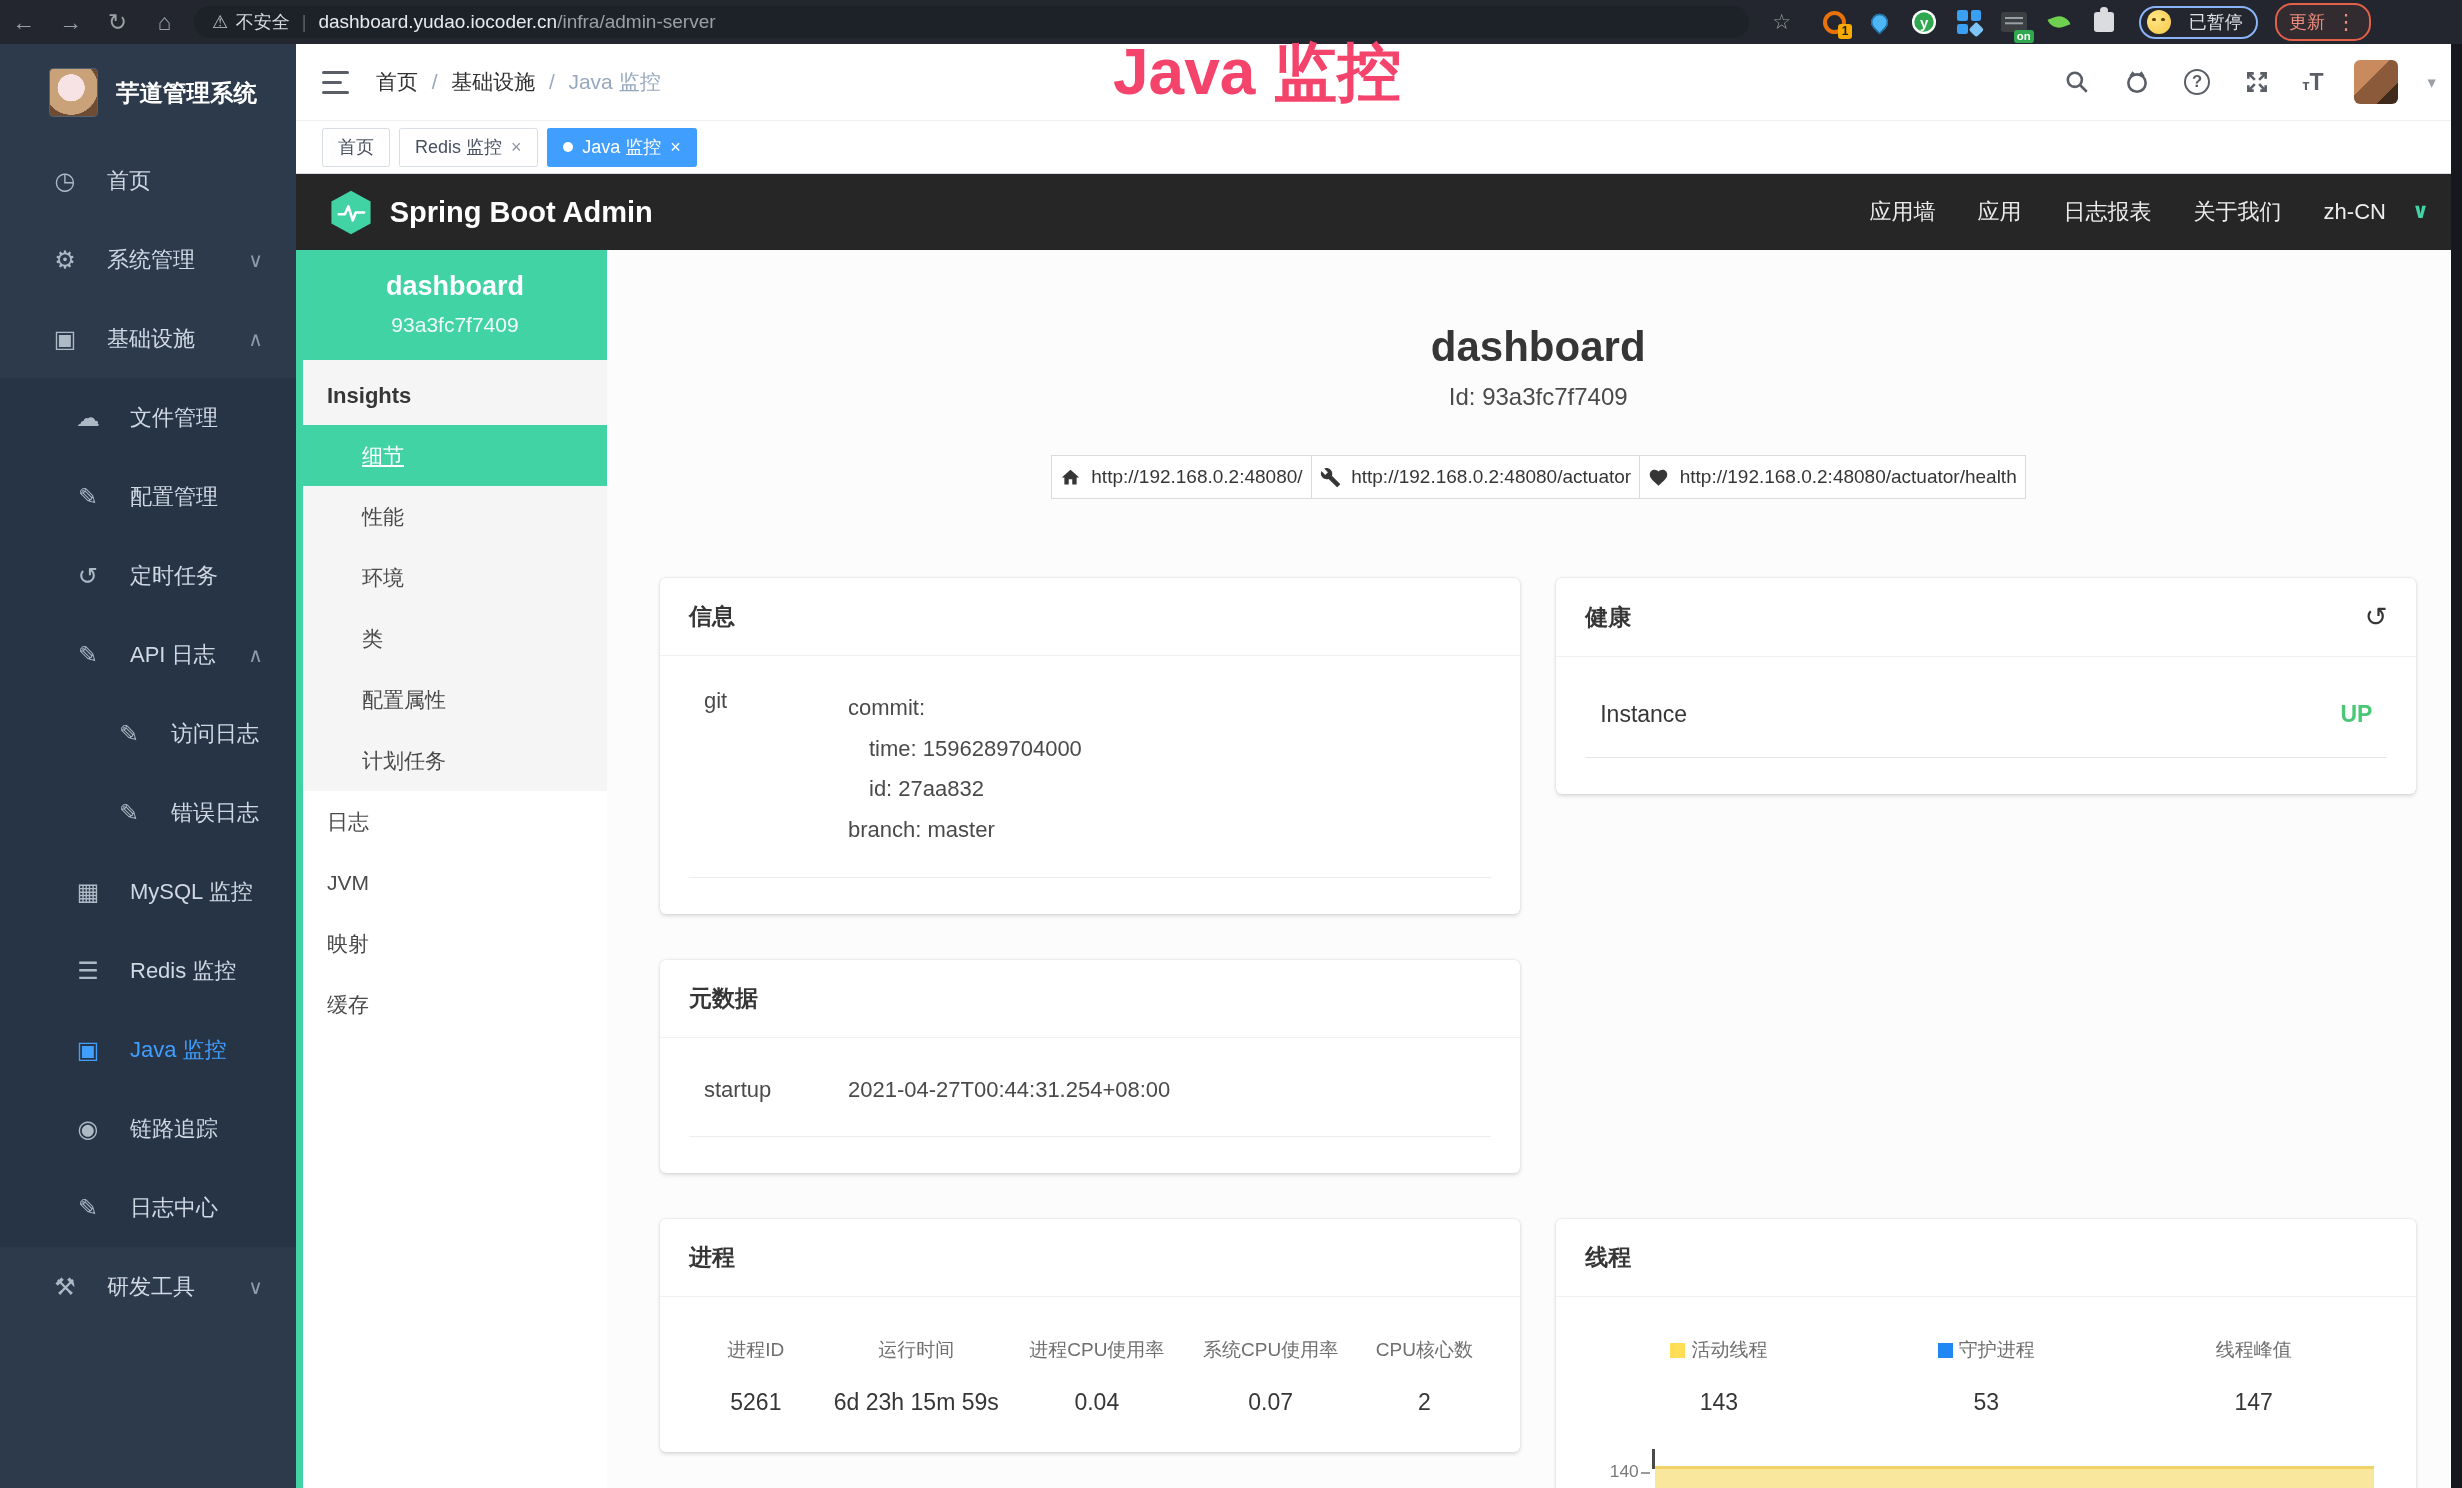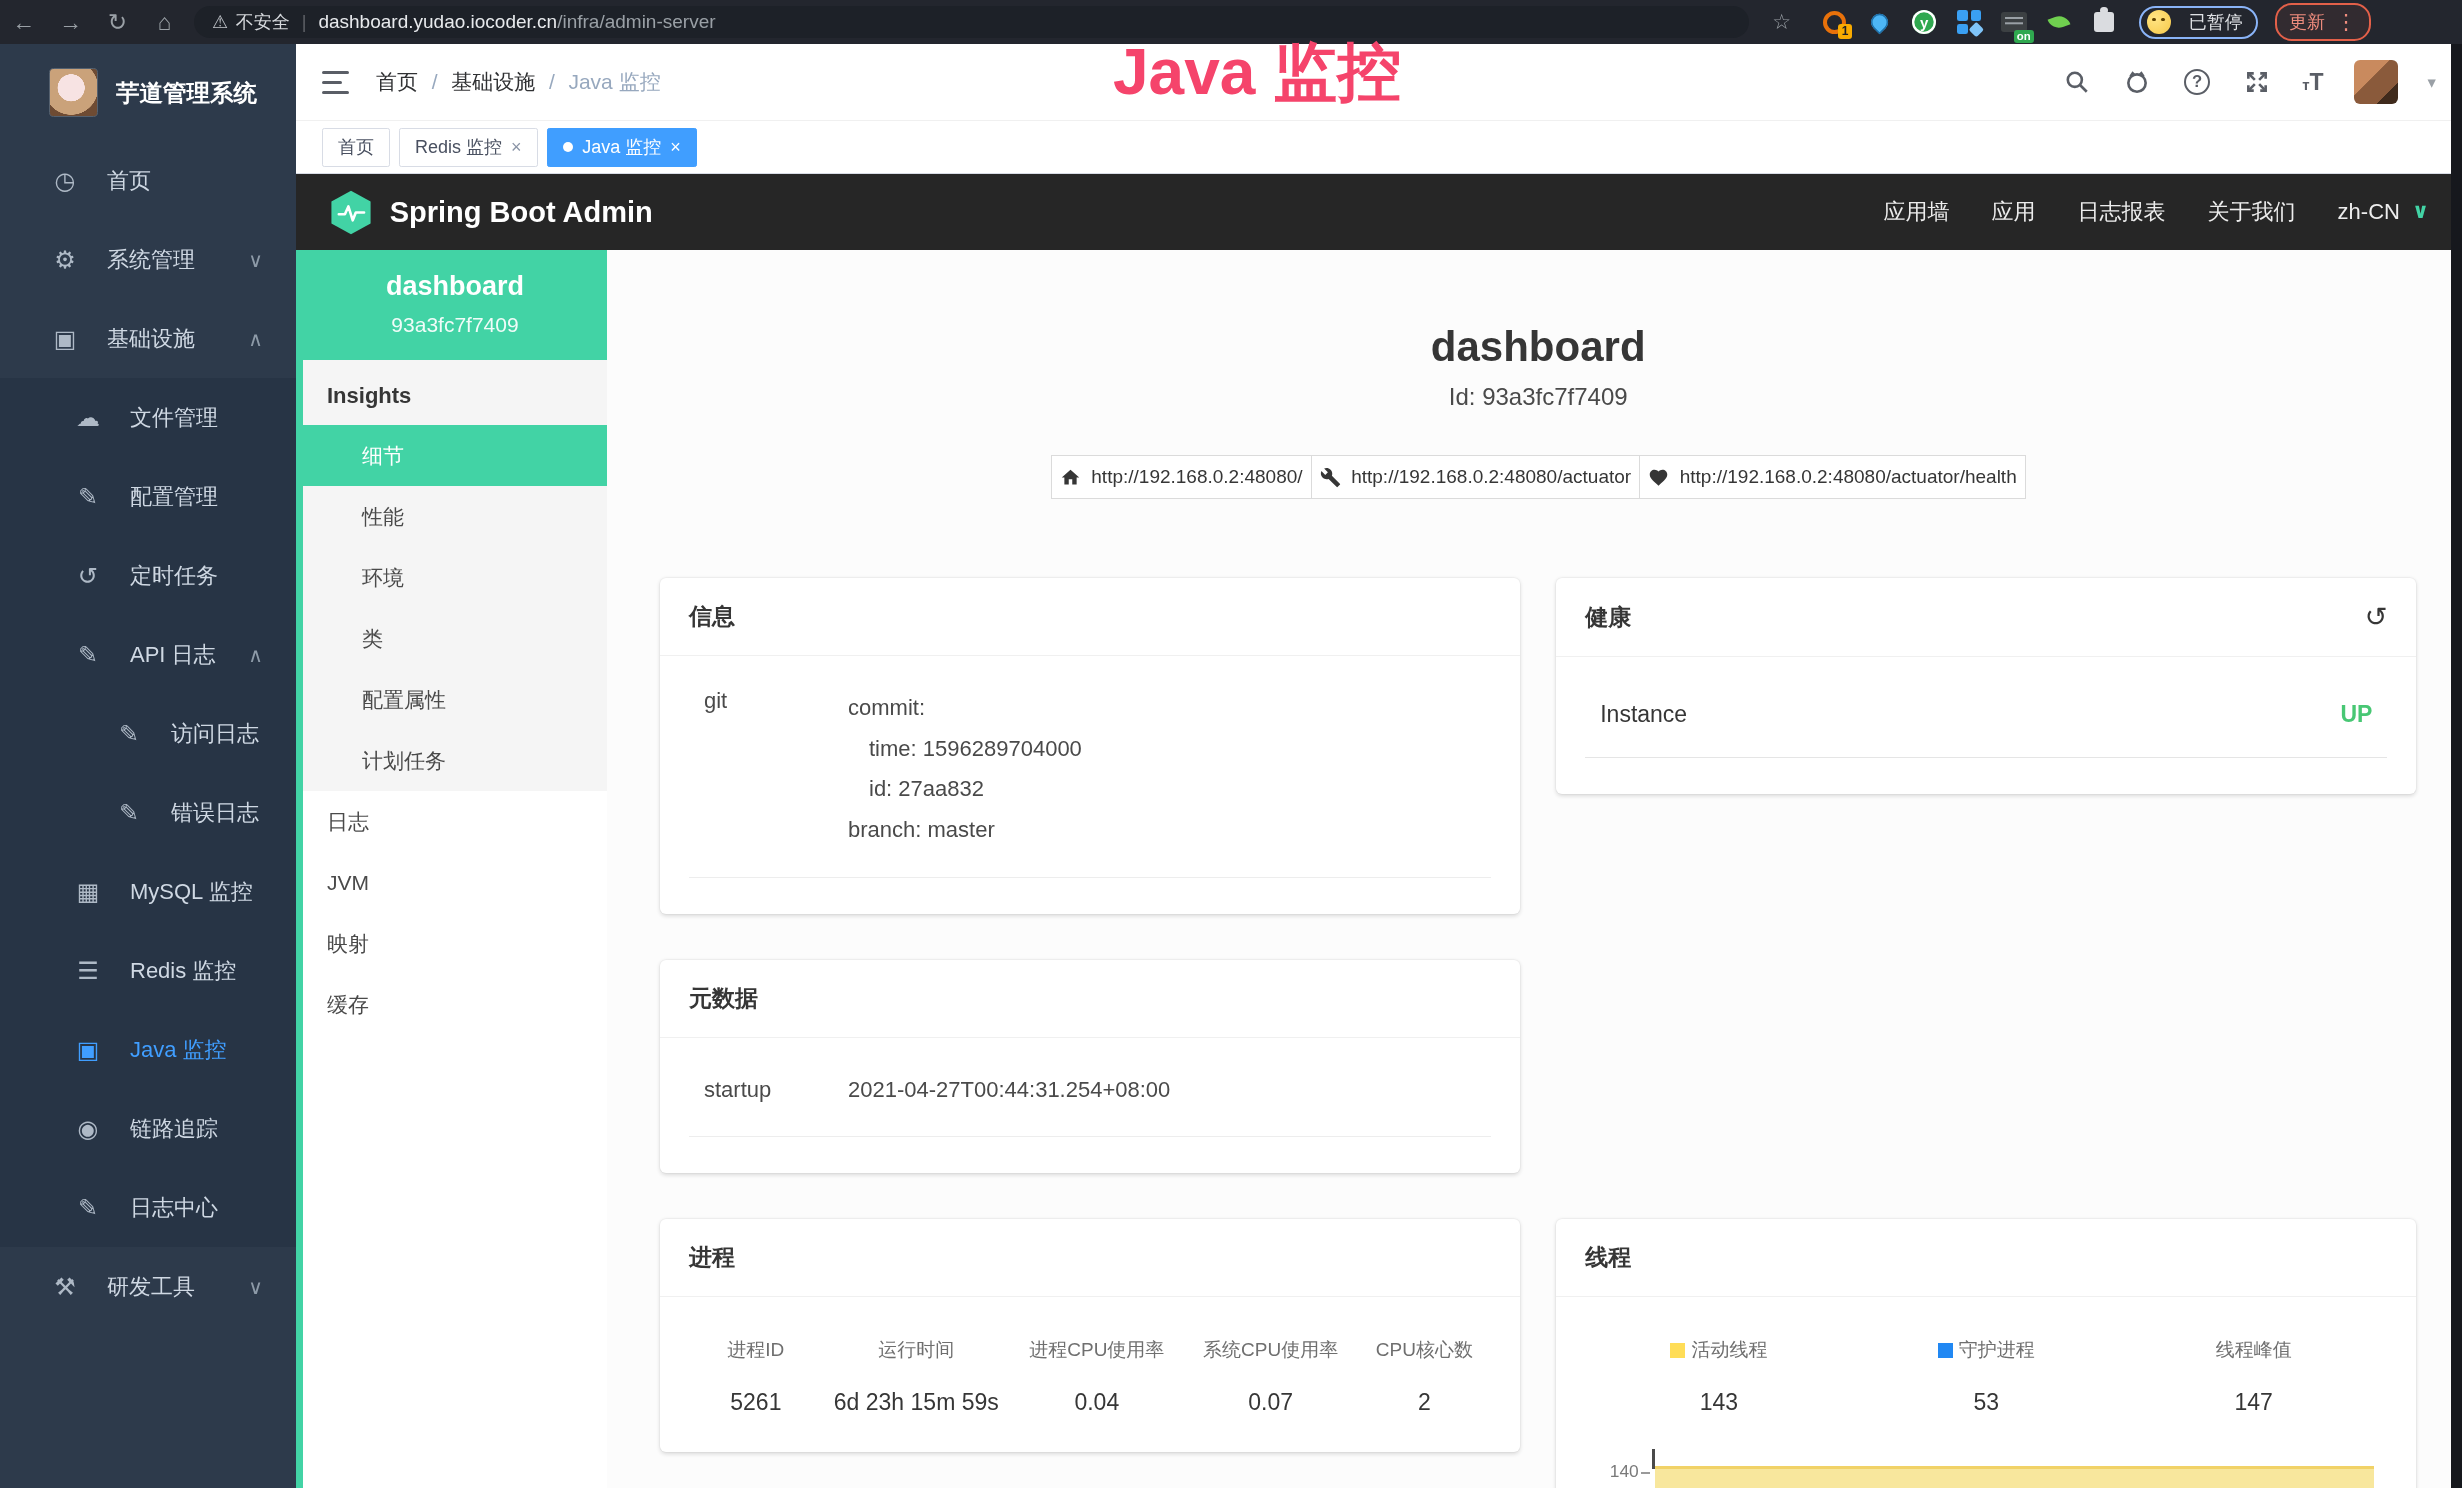--- a/index.html
+++ b/index.html
@@ -91,7 +91,7 @@
   .hexlogo { width:44px; height:47px; margin-right:16.7px; }
   .sba-brand { color:#fff; font-size:29px; font-weight:bold; }
   .sba-nav { margin-left:auto; display:flex; align-items:center; gap:42px; font-size:22px; color:#ededed; }
-  .sba-lang { display:flex; align-items:flex-start; gap:12px; }
+  .sba-lang { display:flex; align-items:flex-start; gap:26px; }
   .lang-chev { color:#42d3a5; font-weight:bold; font-size:21px; }
 
   .sba-body { position:absolute; top:206px; left:0; right:10.6px; bottom:0; display:flex; }

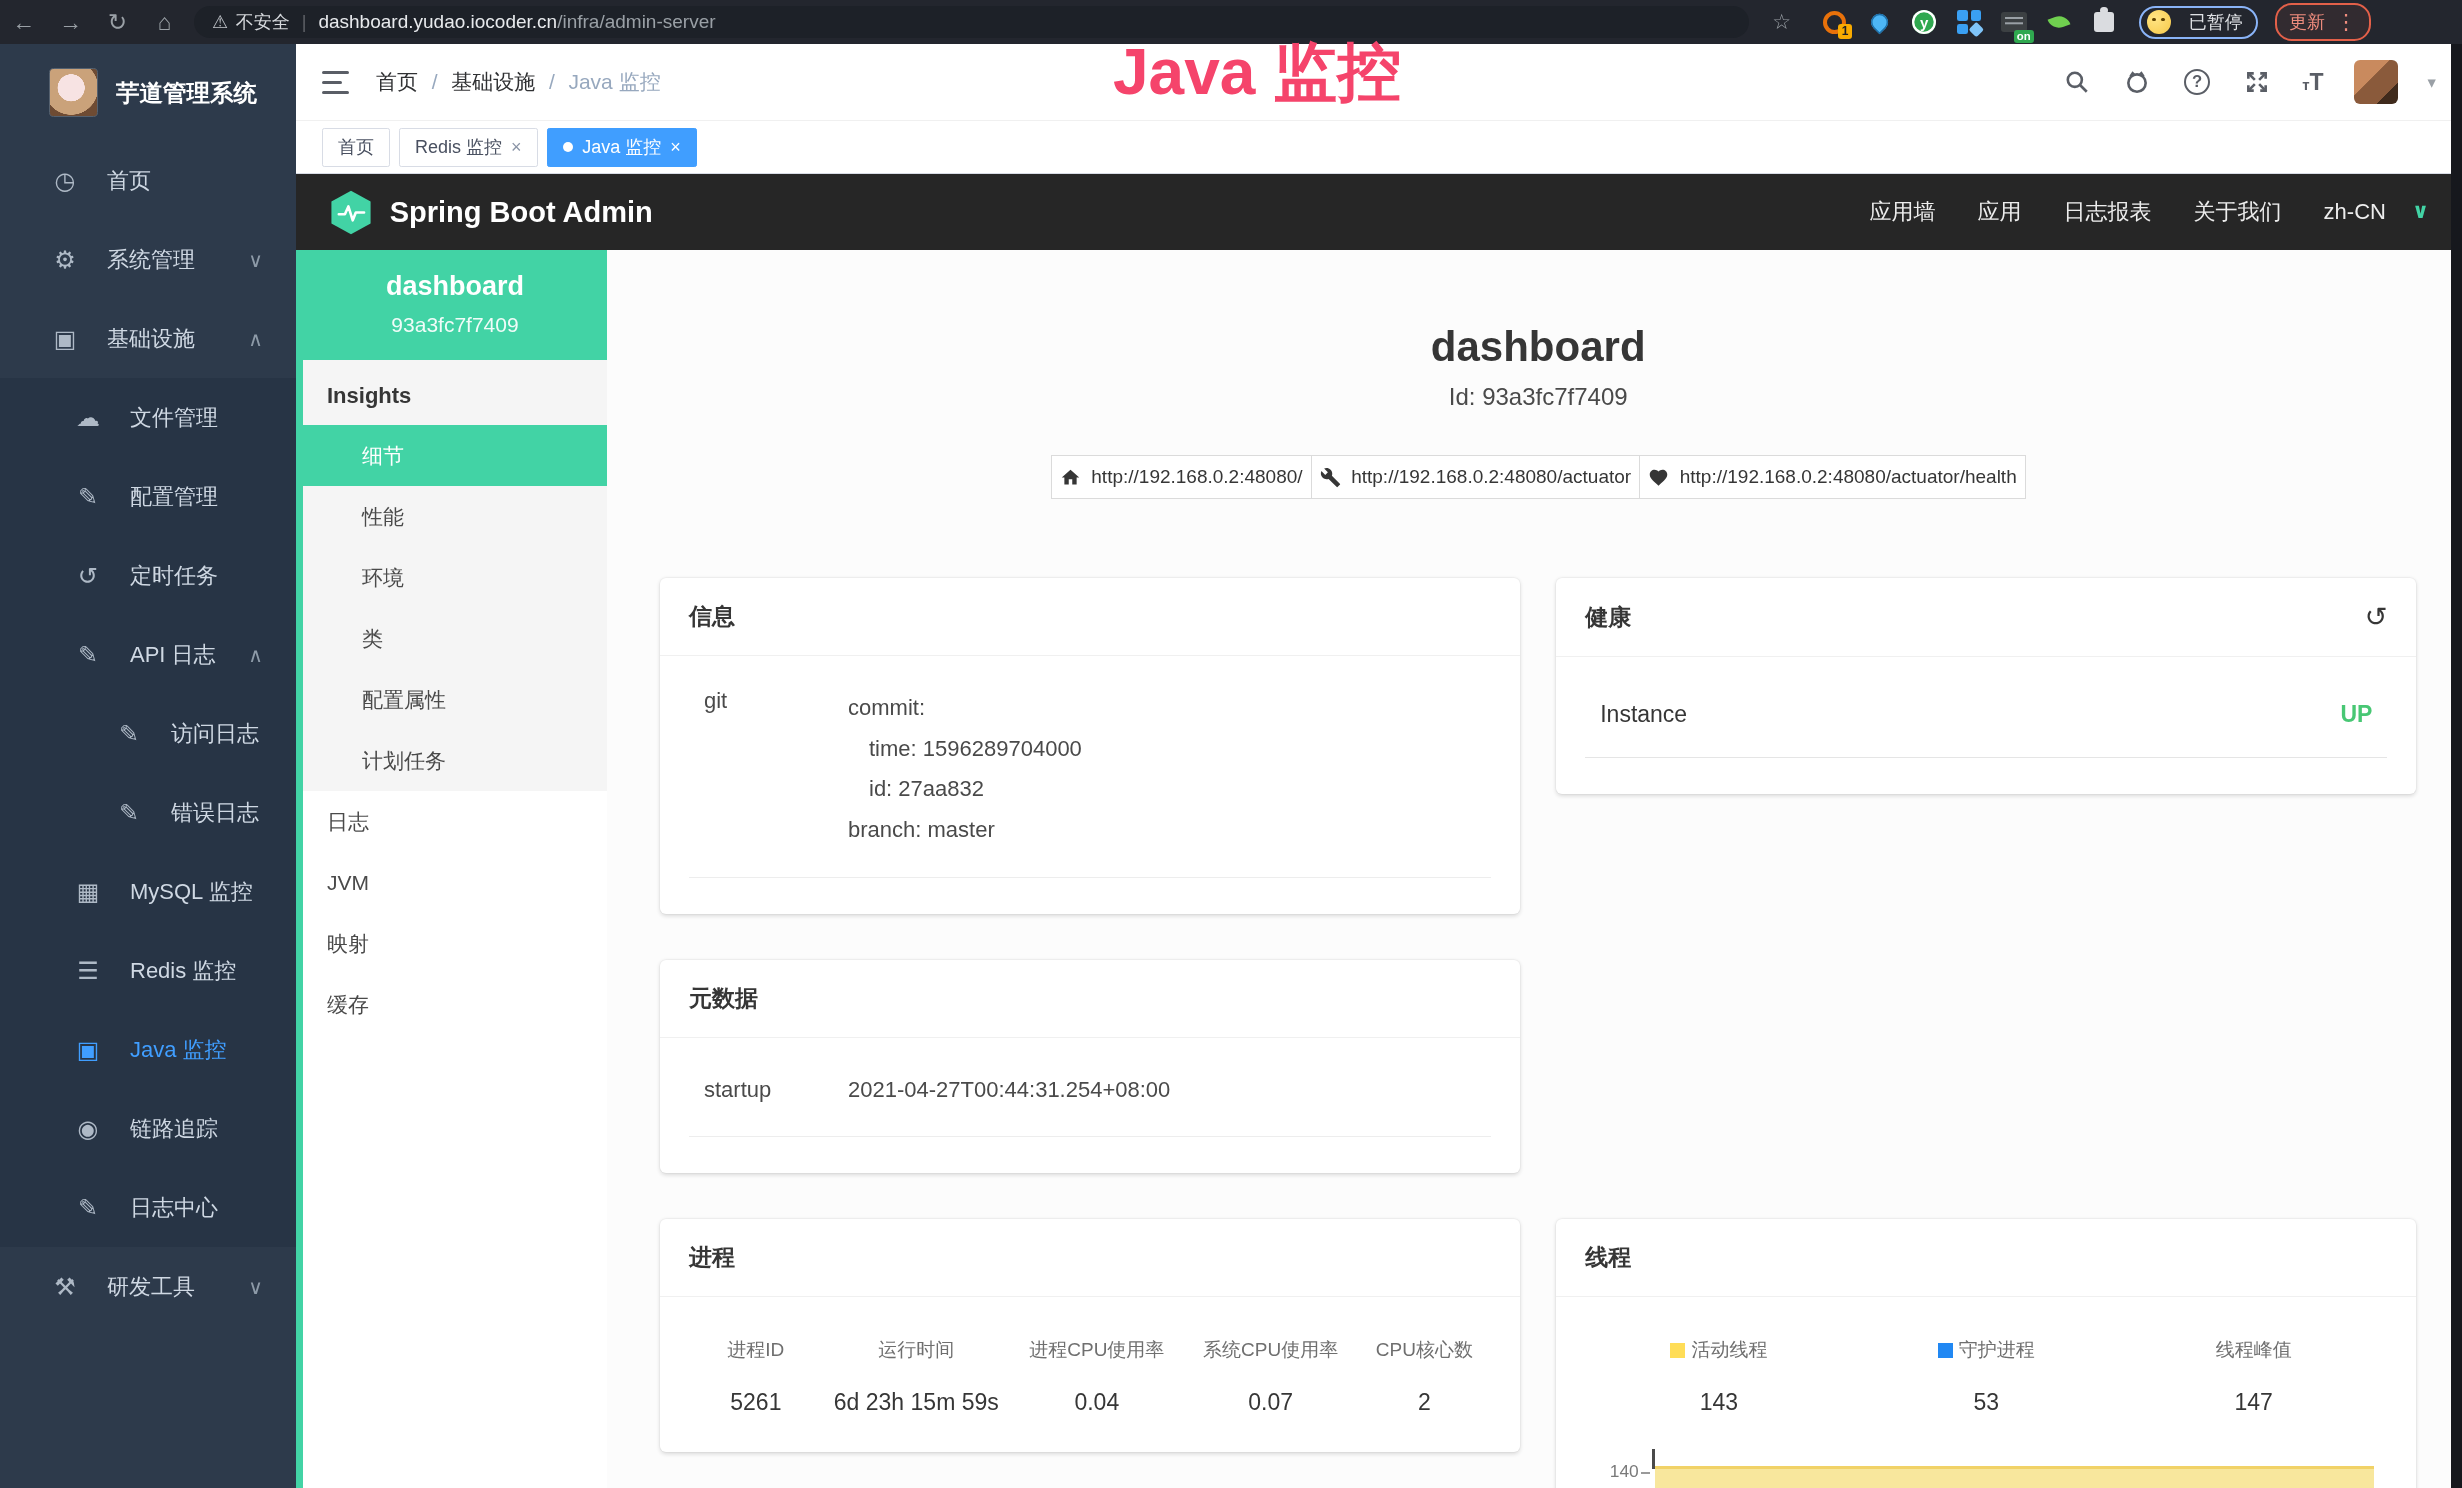--- a/index.html
+++ b/index.html
@@ -103,7 +103,7 @@
   .sba-group-label { font-size:22px; font-weight:bold; color:#363636; padding:23px 0 16.7px 24px; }
   .sba-item { height:61px; display:flex; align-items:center; padding-left:59px; font-size:21px; color:#4a4a4a; cursor:pointer; }
   .sba-item.root { padding-left:24px; }
-  .sba-item.active { background:#42d3a5; color:#fff; }
+  .sba-item.active { background:#42d3a5; color:#fff;text-decoration:underline; }
 
   .sba-content { flex:1; background:#fcfcfc; position:relative; overflow:hidden; padding:0 35px 0 53px; }
   .sba-title { text-align:center; margin-top:73px; font-size:42px; font-weight:bold; color:#363636; }

